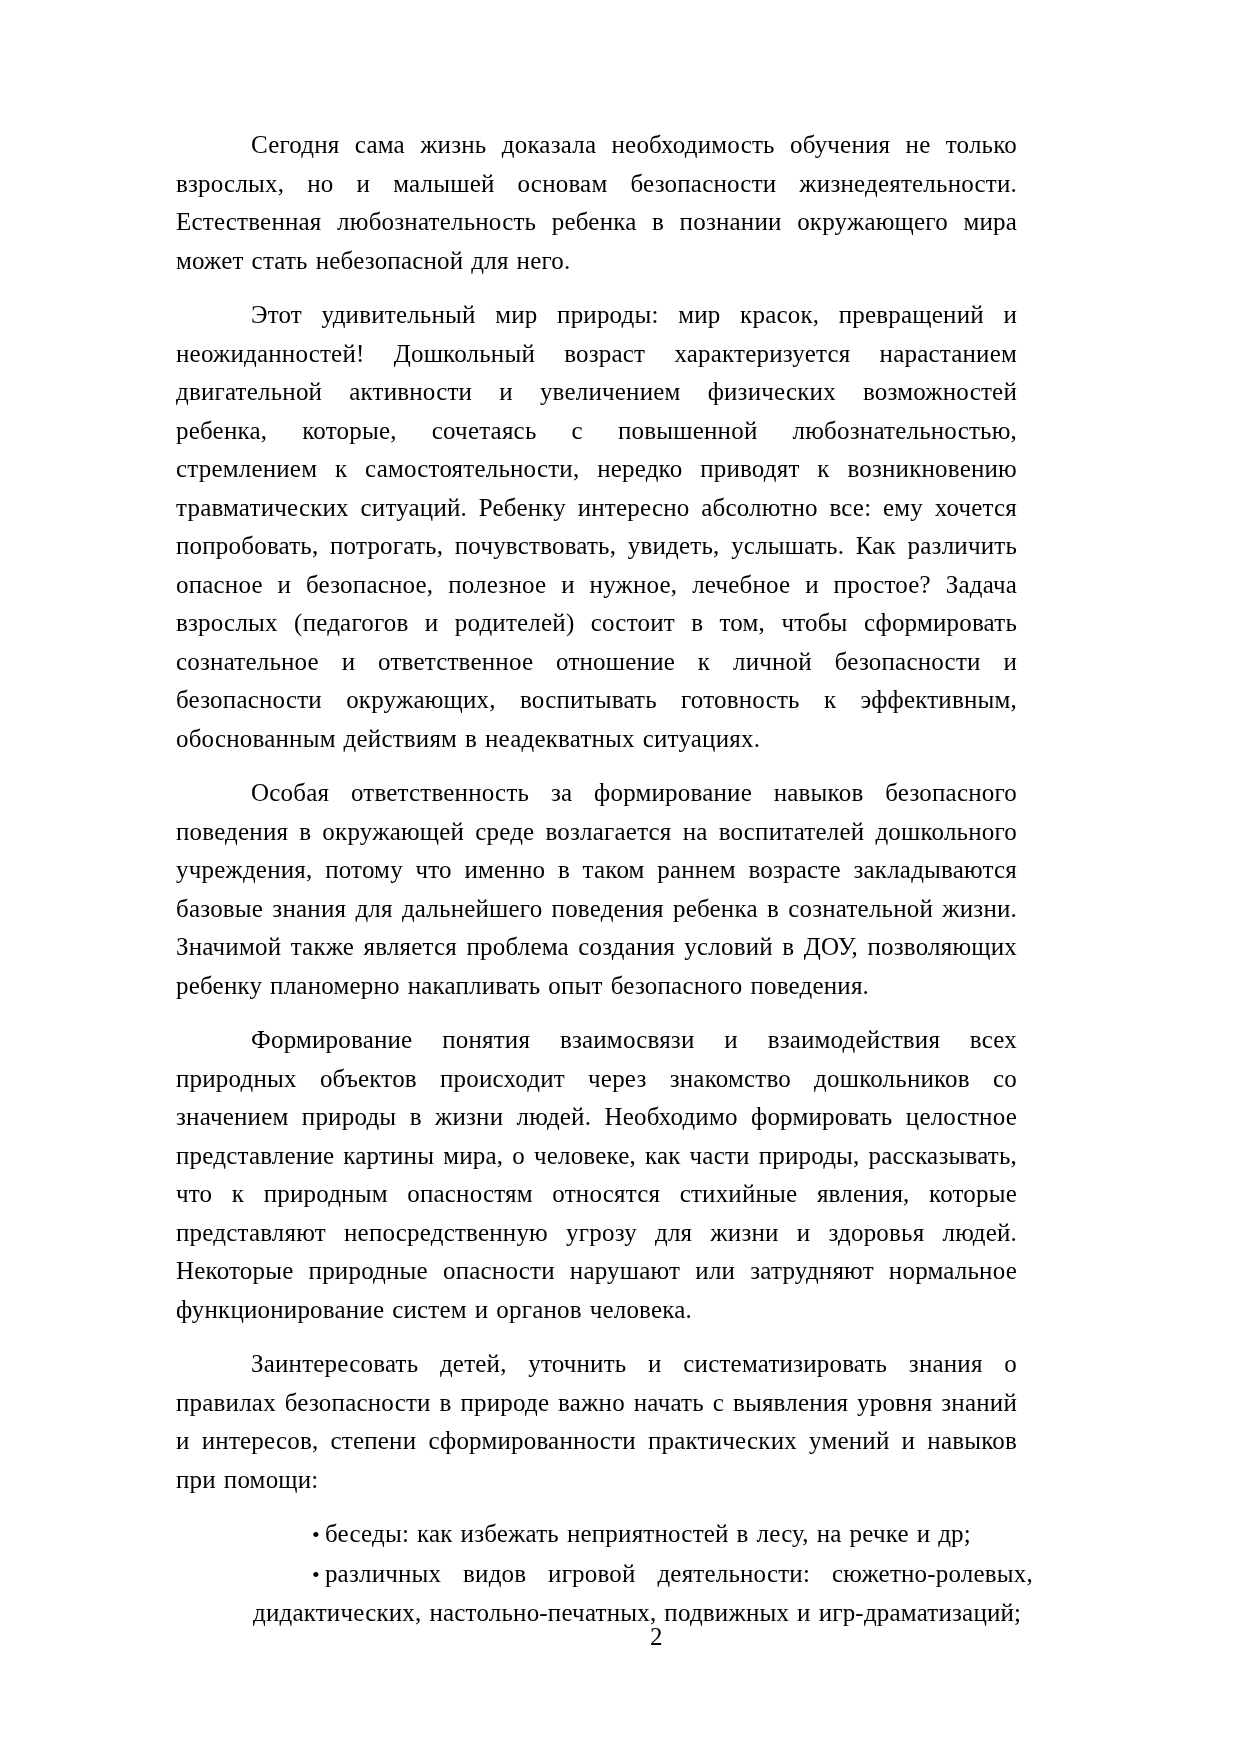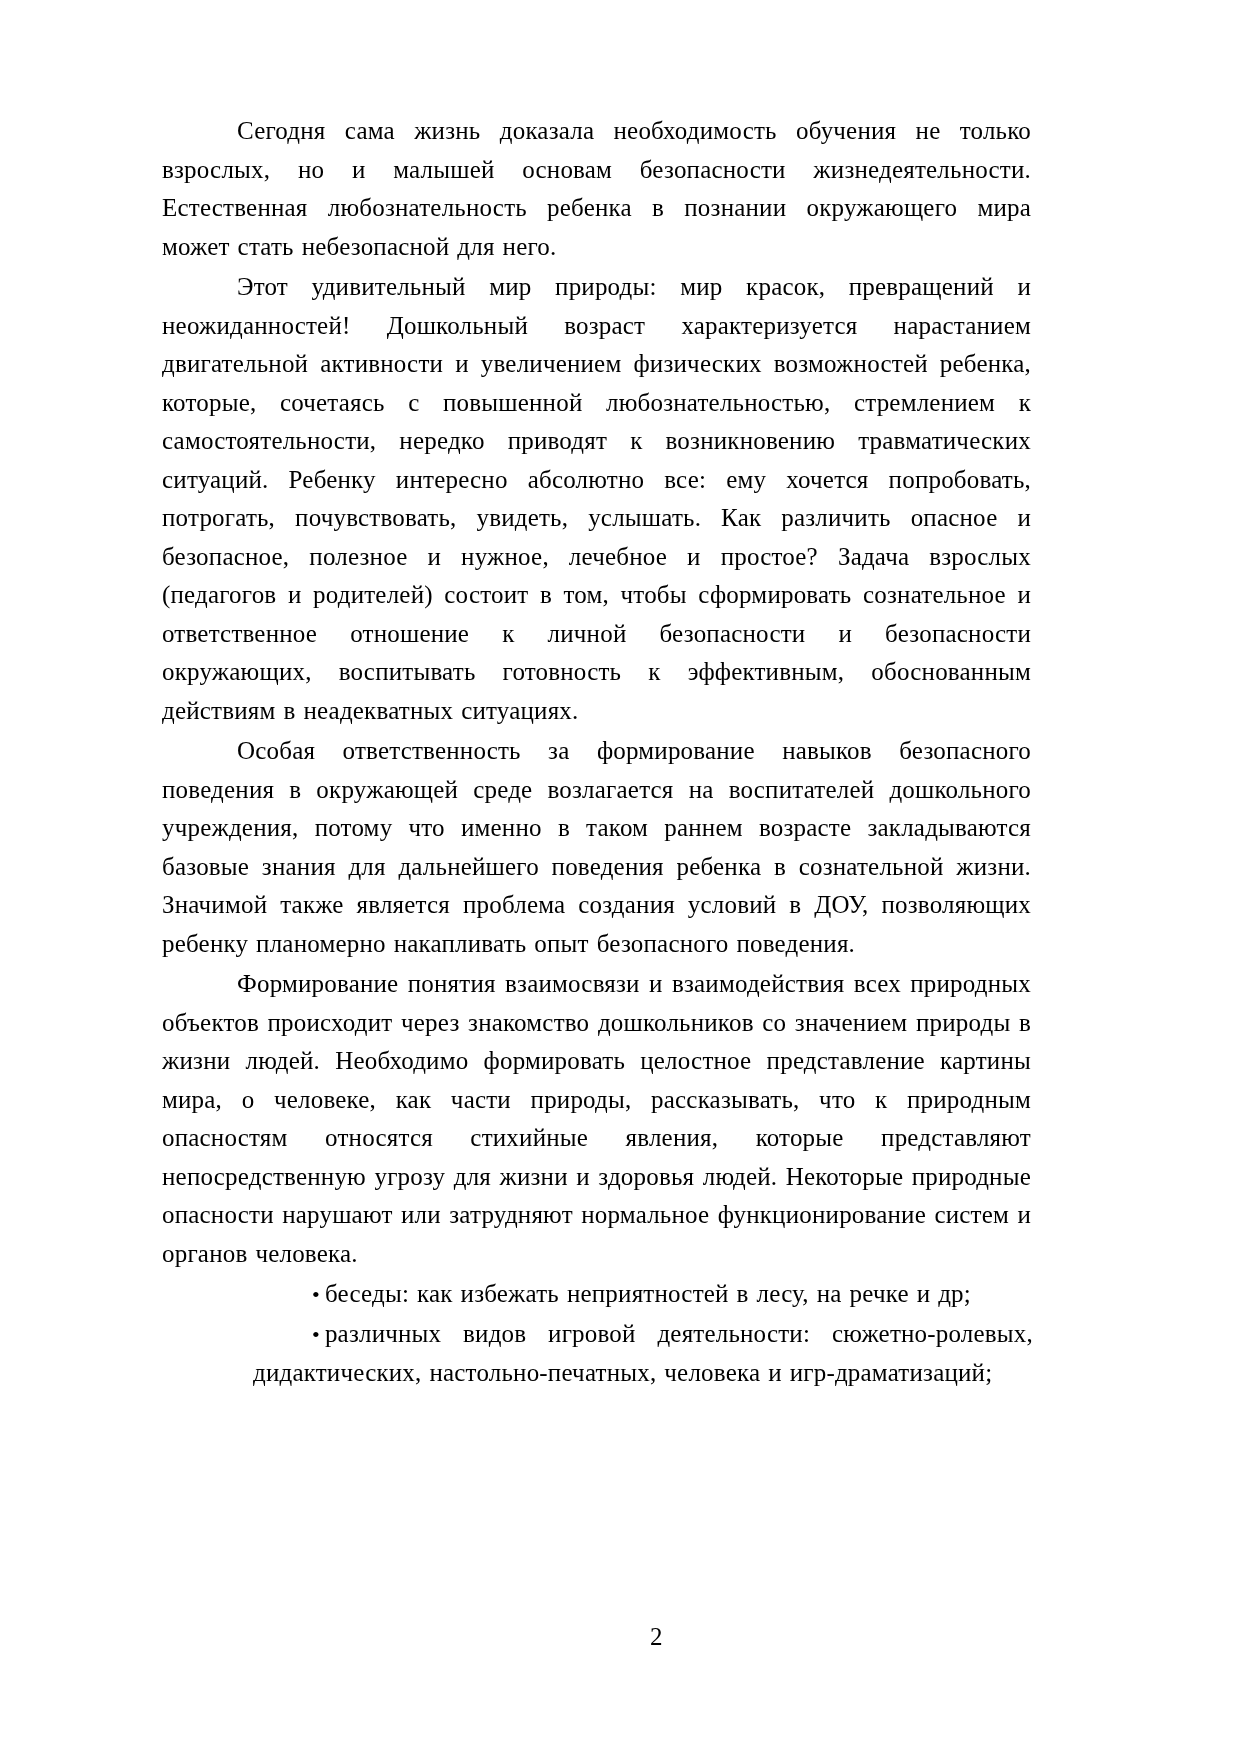--- a/index.html
+++ b/index.html
@@ -28,7 +28,7 @@
     word-spacing: 1.5px;
   }
   p.para {
-    margin: 2px;
+    margin: 16px;
     padding: 0;
     text-indent: 75px;
   }

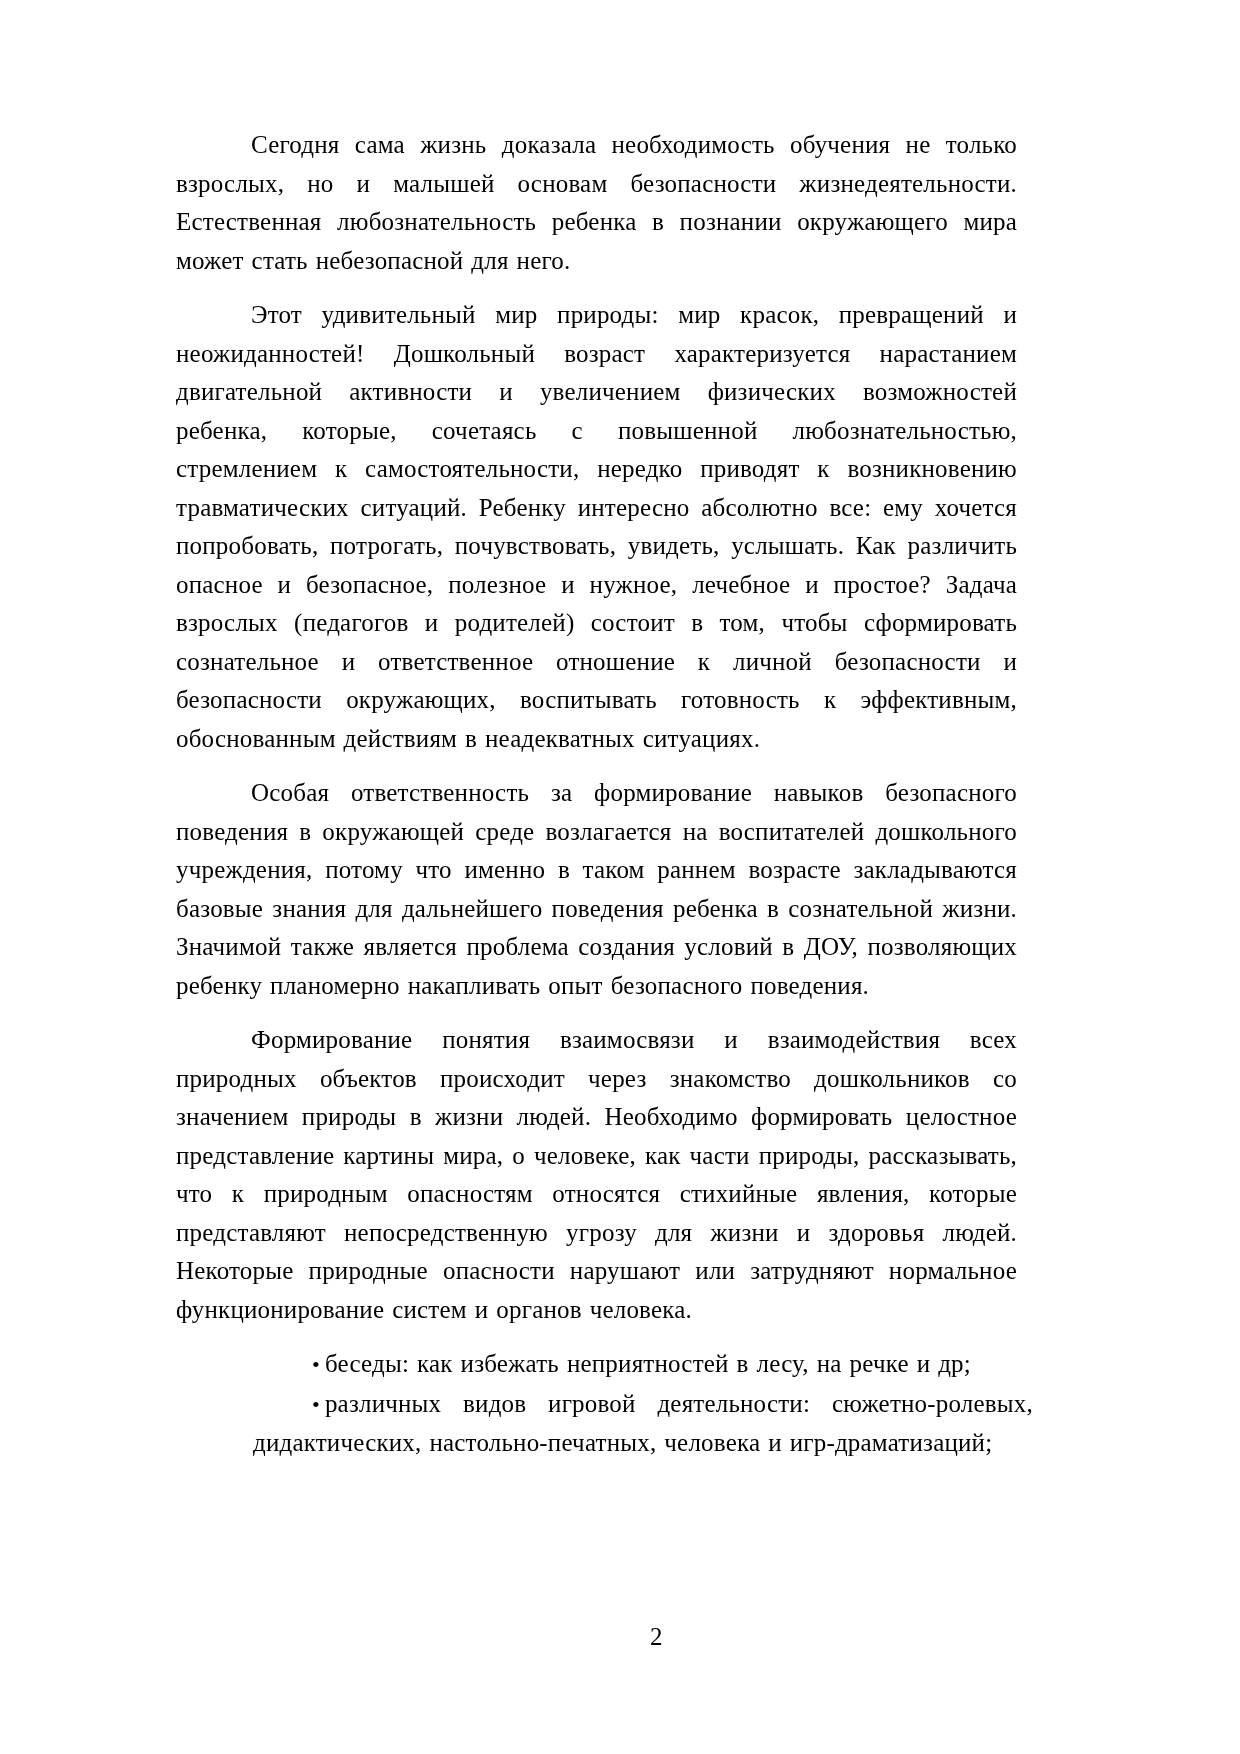--- a/index.html
+++ b/index.html
@@ -60,6 +60,7 @@
     <p class="para">Этот удивительный мир природы: мир красок, превращений и неожиданностей! Дошкольный возраст характеризуется нарастанием двигательной активности и увеличением физических возможностей ребенка, которые, сочетаясь с повышенной любознательностью, стремлением к самостоятельности, нередко приводят к возникновению травматических ситуаций. Ребенку интересно абсолютно все: ему хочется попробовать, потрогать, почувствовать, увидеть, услышать. Как различить опасное и безопасное, полезное и нужное, лечебное и простое? Задача взрослых (педагогов и родителей) состоит в том, чтобы сформировать сознательное и ответственное отношение к личной безопасности и безопасности окружающих, воспитывать готовность к эффективным, обоснованным действиям в неадекватных ситуациях.</p>
     <p class="para">Особая ответственность за формирование навыков безопасного поведения в окружающей среде возлагается на воспитателей дошкольного учреждения, потому что именно в таком раннем возрасте закладываются базовые знания для дальнейшего поведения ребенка в сознательной жизни. Значимой также является проблема создания условий в ДОУ, позволяющих ребенку планомерно накапливать опыт безопасного поведения.</p>
     <p class="para">Формирование понятия взаимосвязи и взаимодействия всех природных объектов происходит через знакомство дошкольников со значением природы в жизни людей. Необходимо формировать целостное представление картины мира, о человеке, как части природы, рассказывать, что к природным опасностям относятся стихийные явления, которые представляют непосредственную угрозу для жизни и здоровья людей. Некоторые природные опасности нарушают или затрудняют нормальное функционирование систем и органов человека.</p>
+    <p class="para">Заинтересовать детей, уточнить и систематизировать знания о правилах безопасности в природе важно начать с выявления уровня знаний и интересов, степени сформированности практических умений и навыков при помощи:</p>
     <div class="bullet-item"><span class="bullet">•</span><span>беседы: как избежать неприятностей в лесу, на речке и др;</span></div>
     <div class="bullet-item"><span class="bullet">•</span><span>различных видов игровой деятельности: сюжетно-ролевых, дидактических, настольно-печатных, человека и игр-драматизаций;</span></div>
   </div>

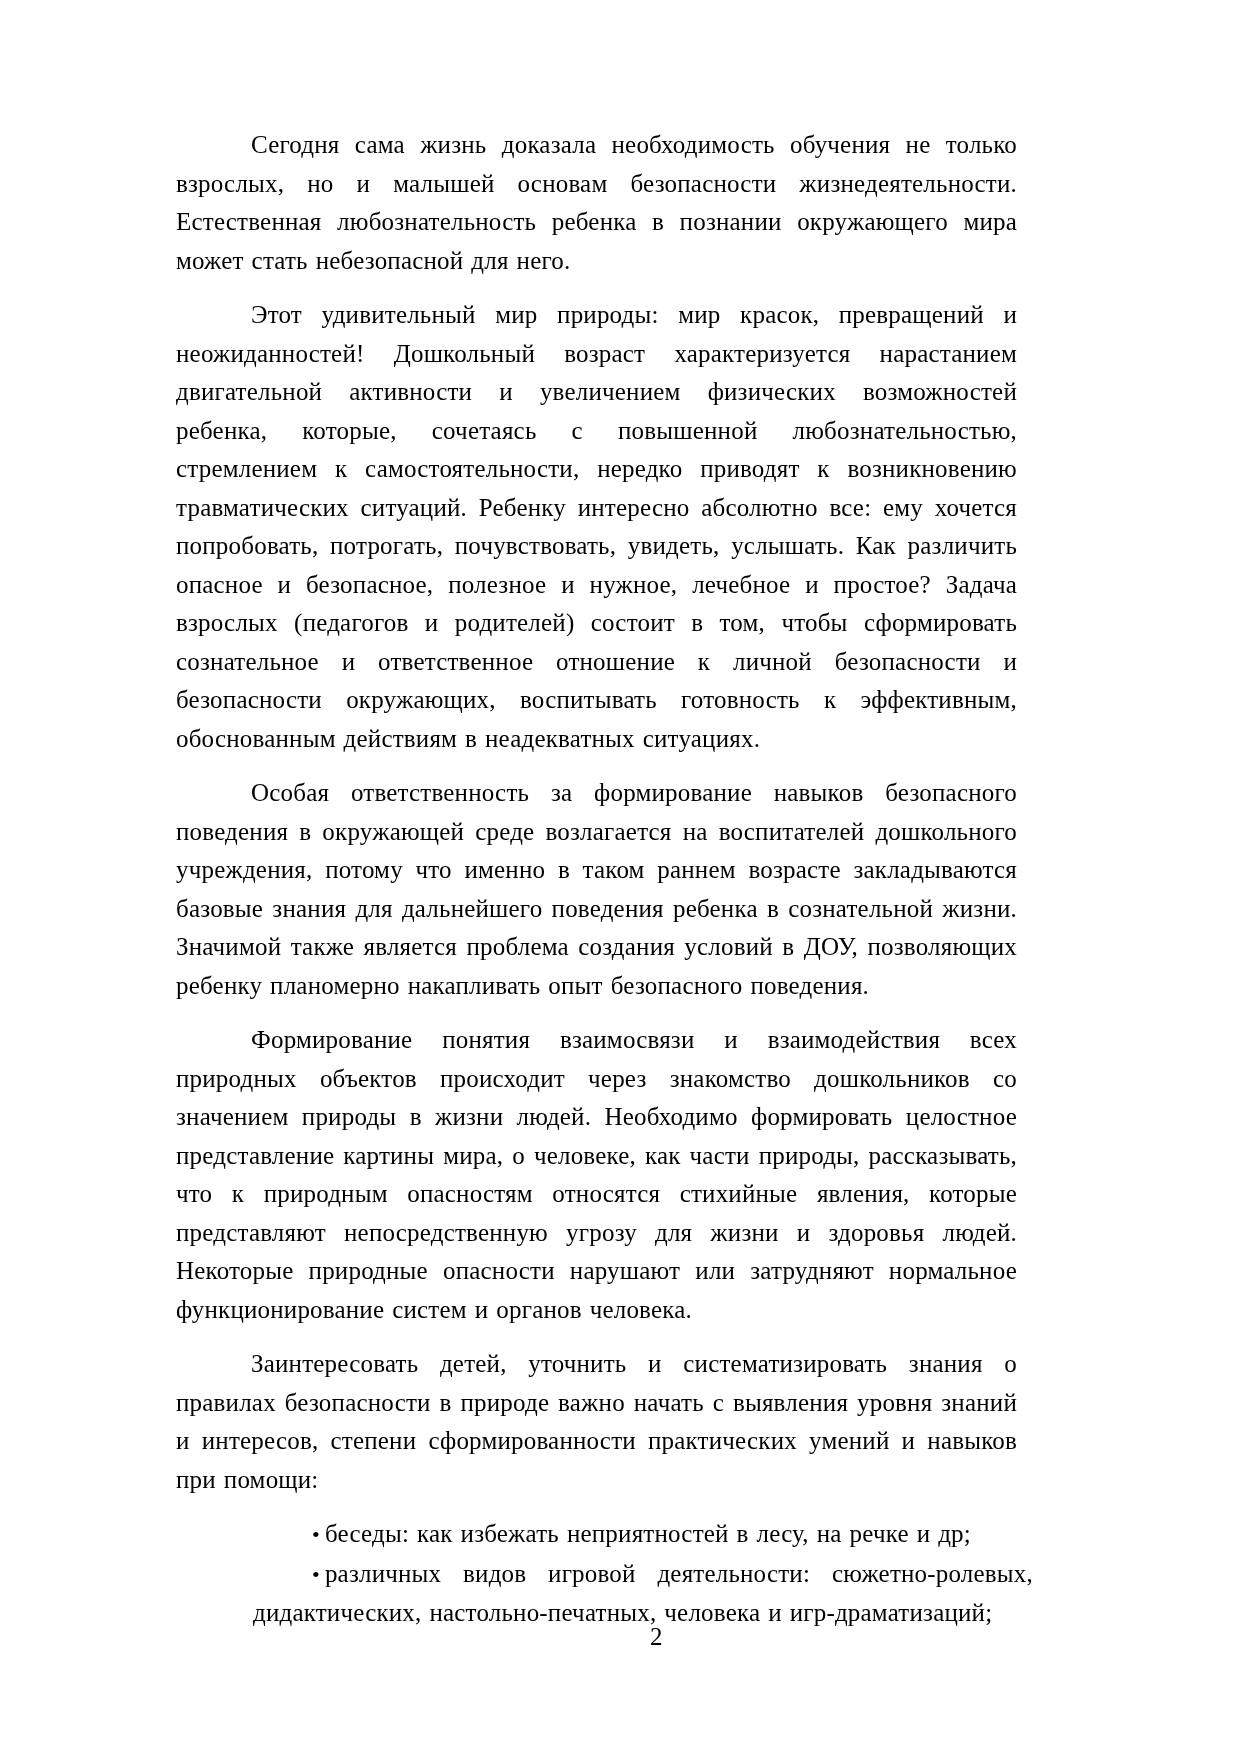--- a/index.html
+++ b/index.html
@@ -62,7 +62,7 @@
     <p class="para">Формирование понятия взаимосвязи и взаимодействия всех природных объектов происходит через знакомство дошкольников со значением природы в жизни людей. Необходимо формировать целостное представление картины мира, о человеке, как части природы, рассказывать, что к природным опасностям относятся стихийные явления, которые представляют непосредственную угрозу для жизни и здоровья людей. Некоторые природные опасности нарушают или затрудняют нормальное функционирование систем и органов человека.</p>
     <p class="para">Заинтересовать детей, уточнить и систематизировать знания о правилах безопасности в природе важно начать с выявления уровня знаний и интересов, степени сформированности практических умений и навыков при помощи:</p>
     <div class="bullet-item"><span class="bullet">•</span><span>беседы: как избежать неприятностей в лесу, на речке и др;</span></div>
-    <div class="bullet-item"><span class="bullet">•</span><span>различных видов игровой деятельности: сюжетно-ролевых, дидактических, настольно-печатных, человека и игр-драматизаций;</span></div>
+    <div class="bullet-item"><span class="bullet">•</span><span>различных видов игровой деятельности: сюжетно-ролевых, дидактических, настольно-печатных, подвижных и игр-драматизаций;</span></div>
   </div>
   <div class="page-number">2</div>
 </div>

